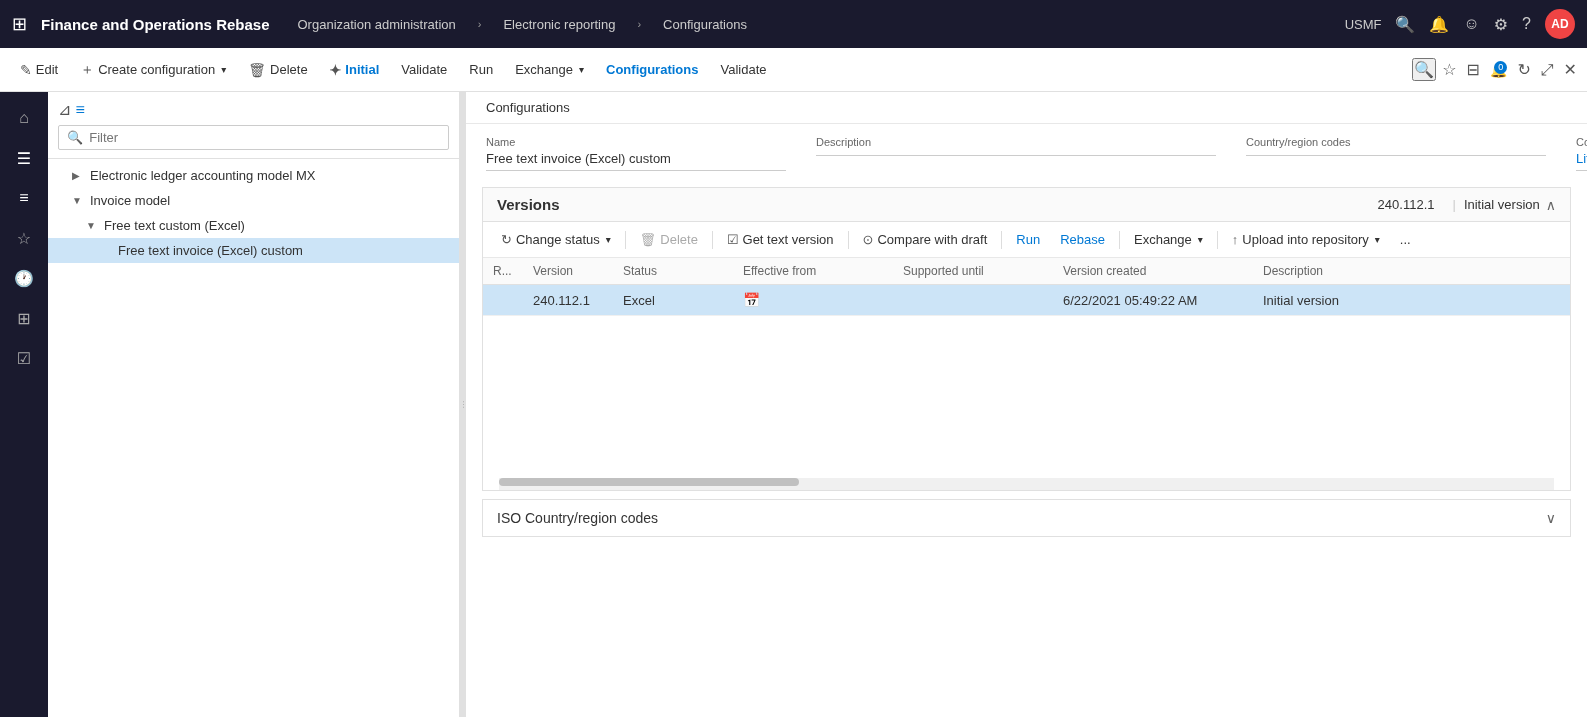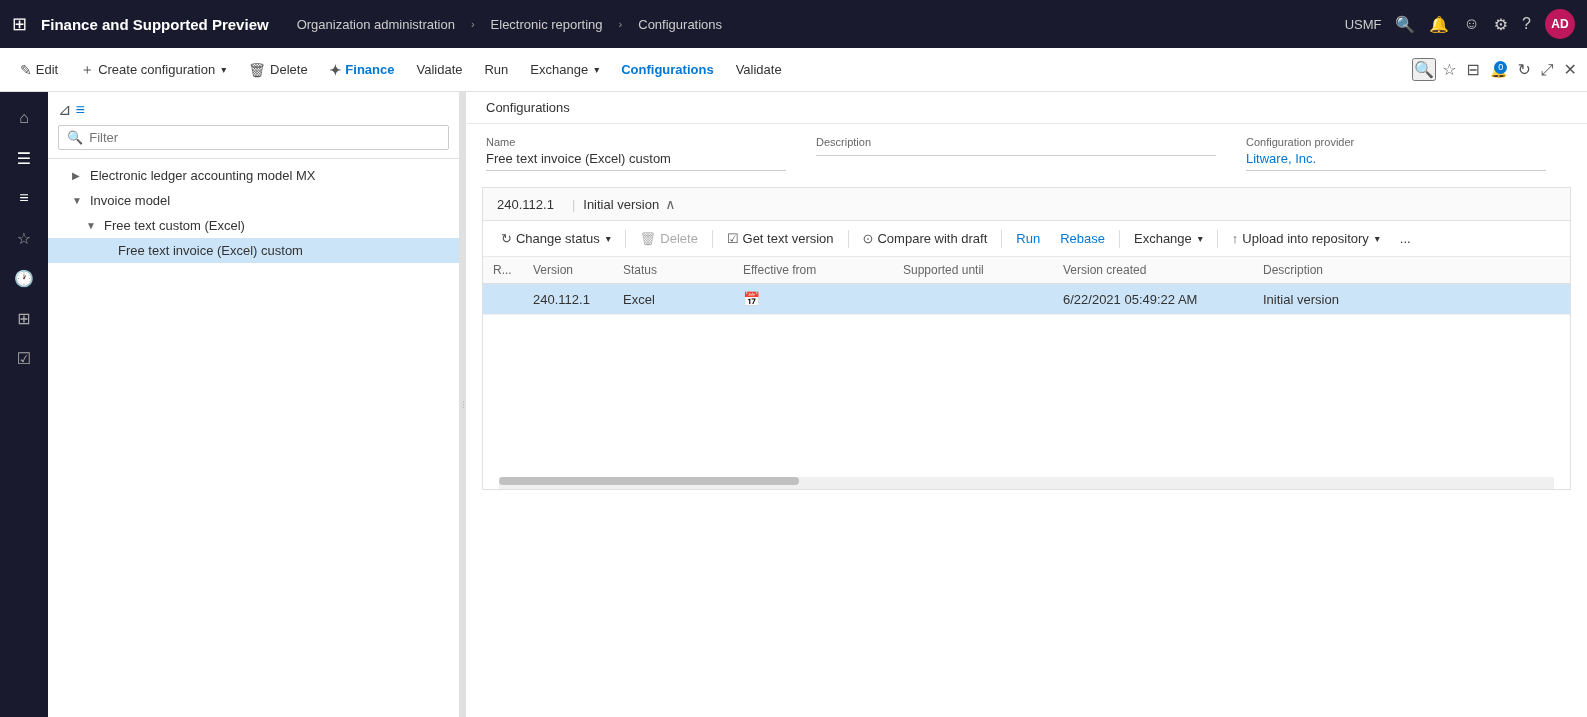--- a/index.html
+++ b/index.html
@@ -302,7 +302,7 @@
 
 <div class="top-nav">
   <span class="app-grid-icon">⊞</span>
-  <span class="app-title">Finance and Supported Preview</span>
+  <span class="app-title">Finance and Operations Rebase</span>
   <div class="breadcrumb">
     <span>Organization administration</span>
     <span class="chevron">›</span>

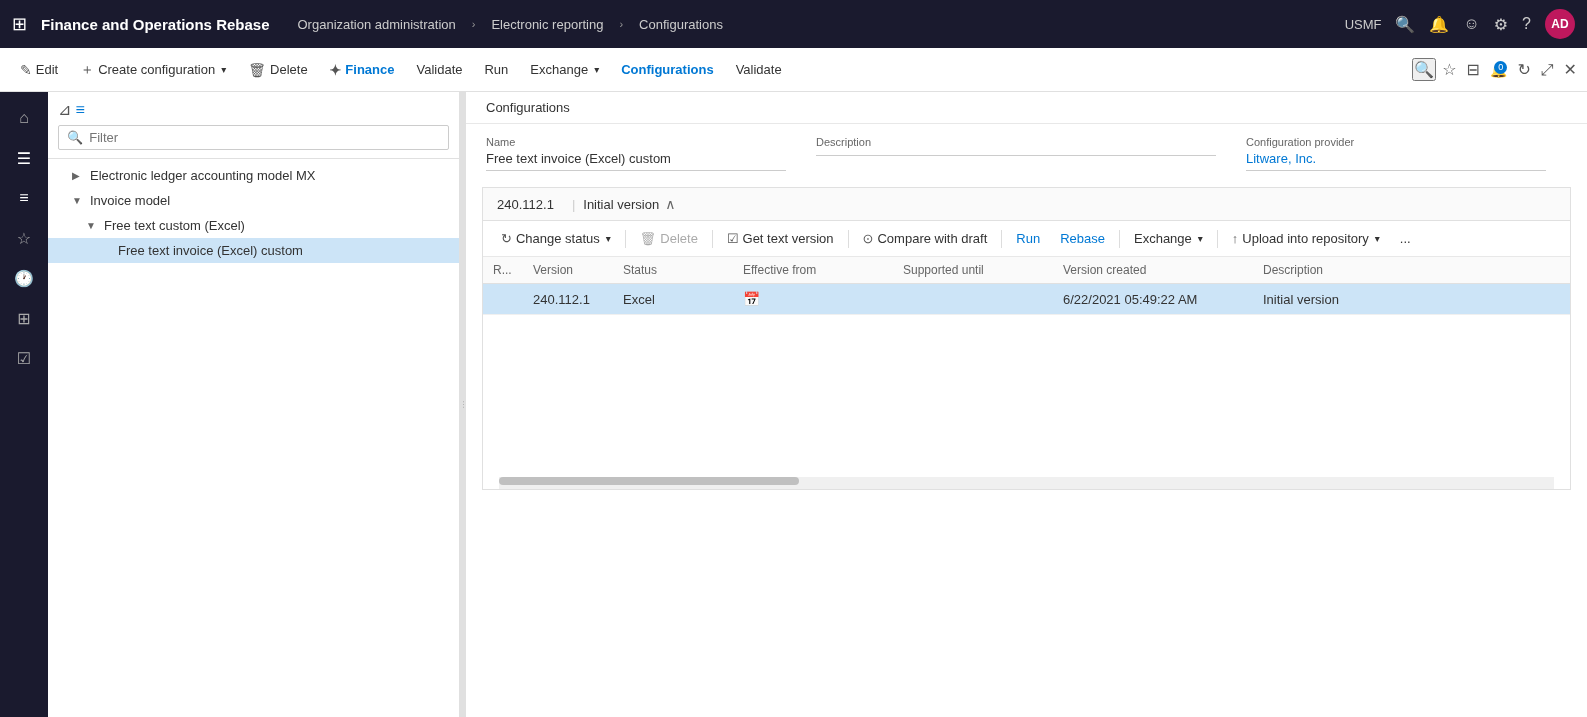--- a/index.html
+++ b/index.html
@@ -17,7 +17,7 @@
     }
     .top-nav .app-grid-icon { font-size: 18px; margin-right: 6px; cursor: pointer; }
     .top-nav .app-title { font-size: 15px; font-weight: 600; color: white; margin-right: 20px; }
-    .breadcrumb { display: flex; align-items: center; gap: 16px; color: #ccc; font-size: 13px; flex: 1; }
+    .breadcrumb { display: flex; align-items: center; gap: 22px; color: #ccc; font-size: 13px; flex: 1; }
     .breadcrumb .chevron { font-size: 11px; color: #999; }
     .top-nav-right { display: flex; align-items: center; gap: 14px; margin-left: auto; }
     .top-nav-right .org-label { color: #ccc; font-size: 13px; }

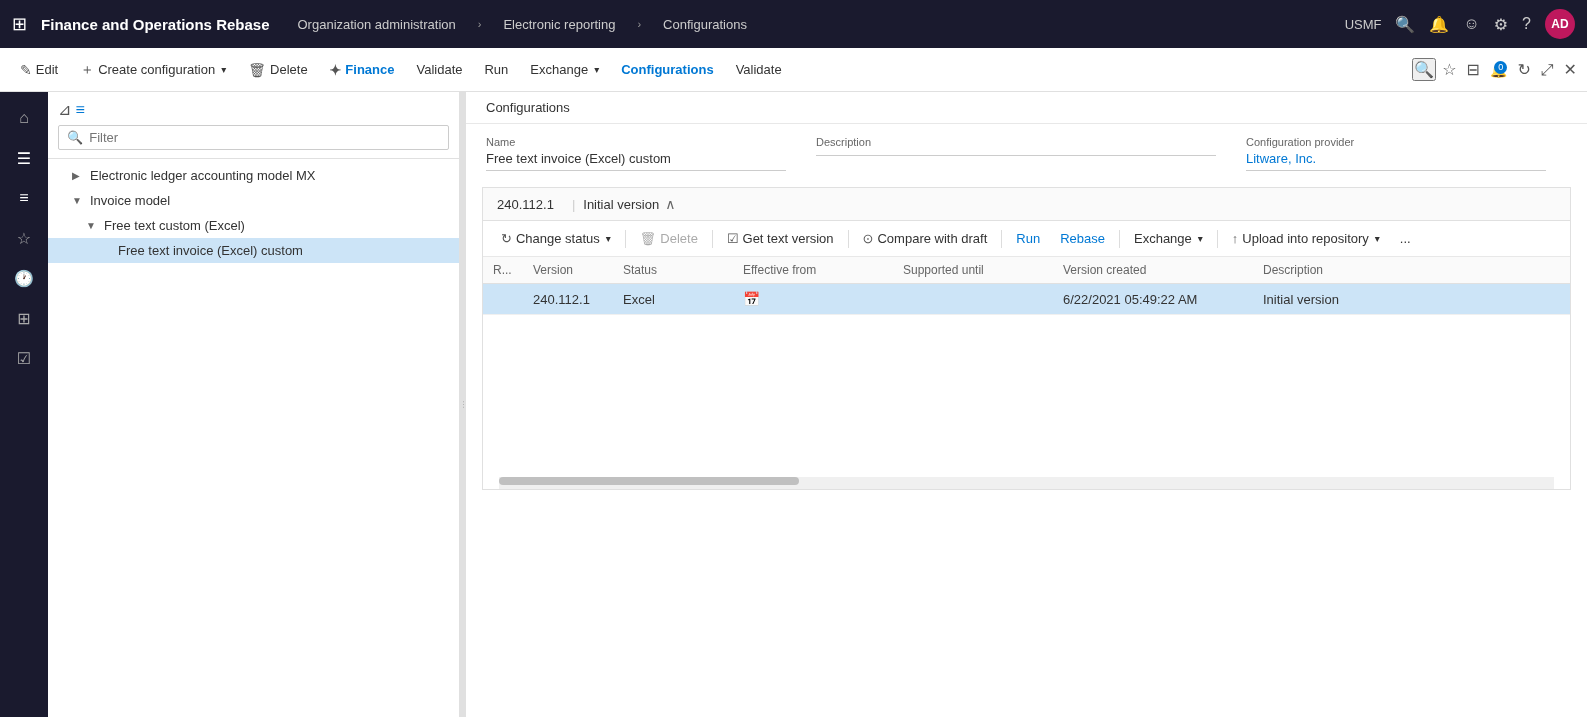--- a/index.html
+++ b/index.html
@@ -22,7 +22,7 @@
     .top-nav-right { display: flex; align-items: center; gap: 14px; margin-left: auto; }
     .top-nav-right .org-label { color: #ccc; font-size: 13px; }
     .top-nav-right .icon-btn { color: #ccc; font-size: 16px; cursor: pointer; background: none; border: none; }
-    .avatar { width: 30px; height: 30px; background: #be185d; border-radius: 50%; display: flex; align-items: center; justify-content: center; color: white; font-size: 12px; font-weight: bold; }
+    .avatar { width: 30px; height: 30px; background: #ef4444; border-radius: 50%; display: flex; align-items: center; justify-content: center; color: white; font-size: 12px; font-weight: bold; }
 
     
     .toolbar {

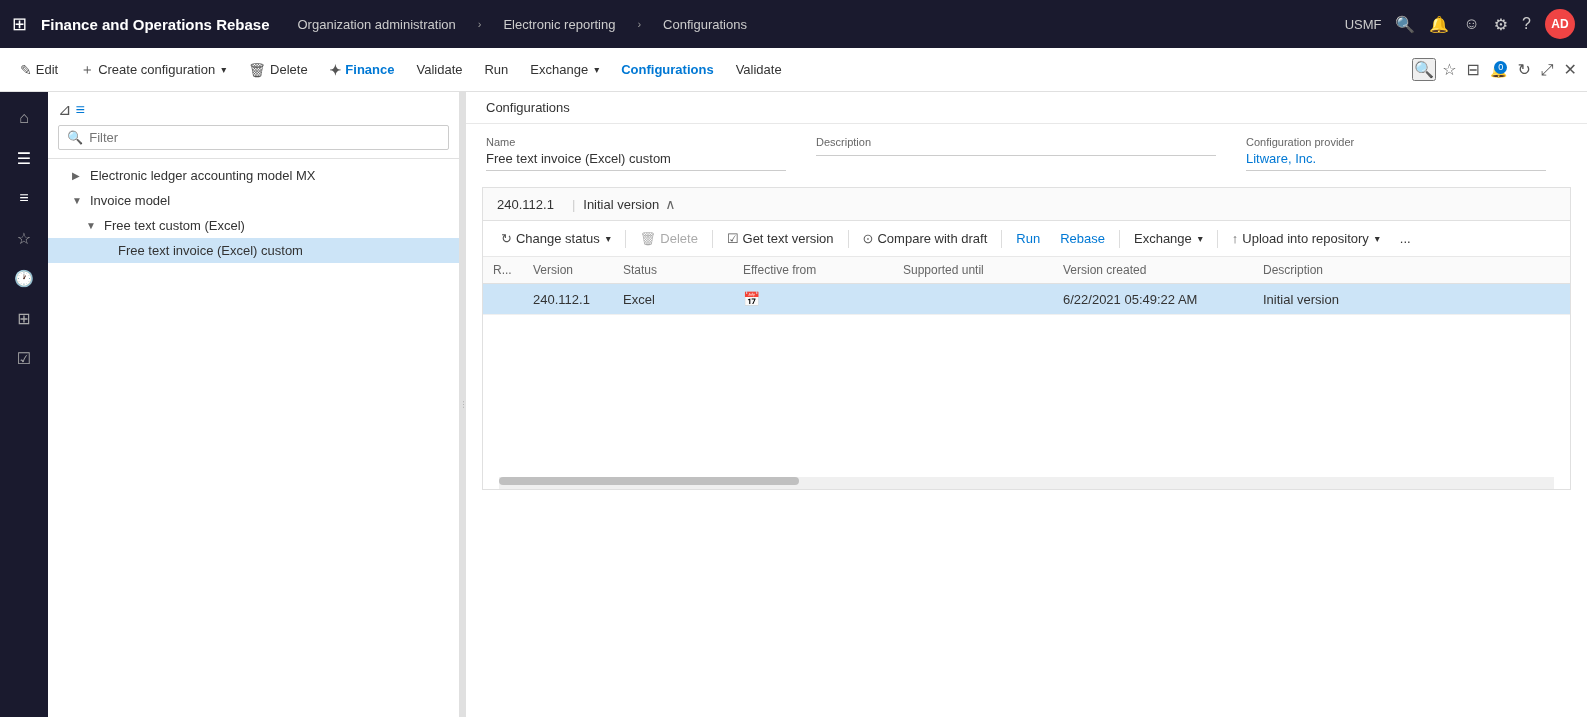--- a/index.html
+++ b/index.html
@@ -337,7 +337,7 @@
   </button>
   <button class="toolbar-btn selected">
     <span class="icon">✦</span>
-    <span>Finance</span>
+    <span>Initial</span>
   </button>
   <button class="toolbar-btn">
     <span>Validate</span>

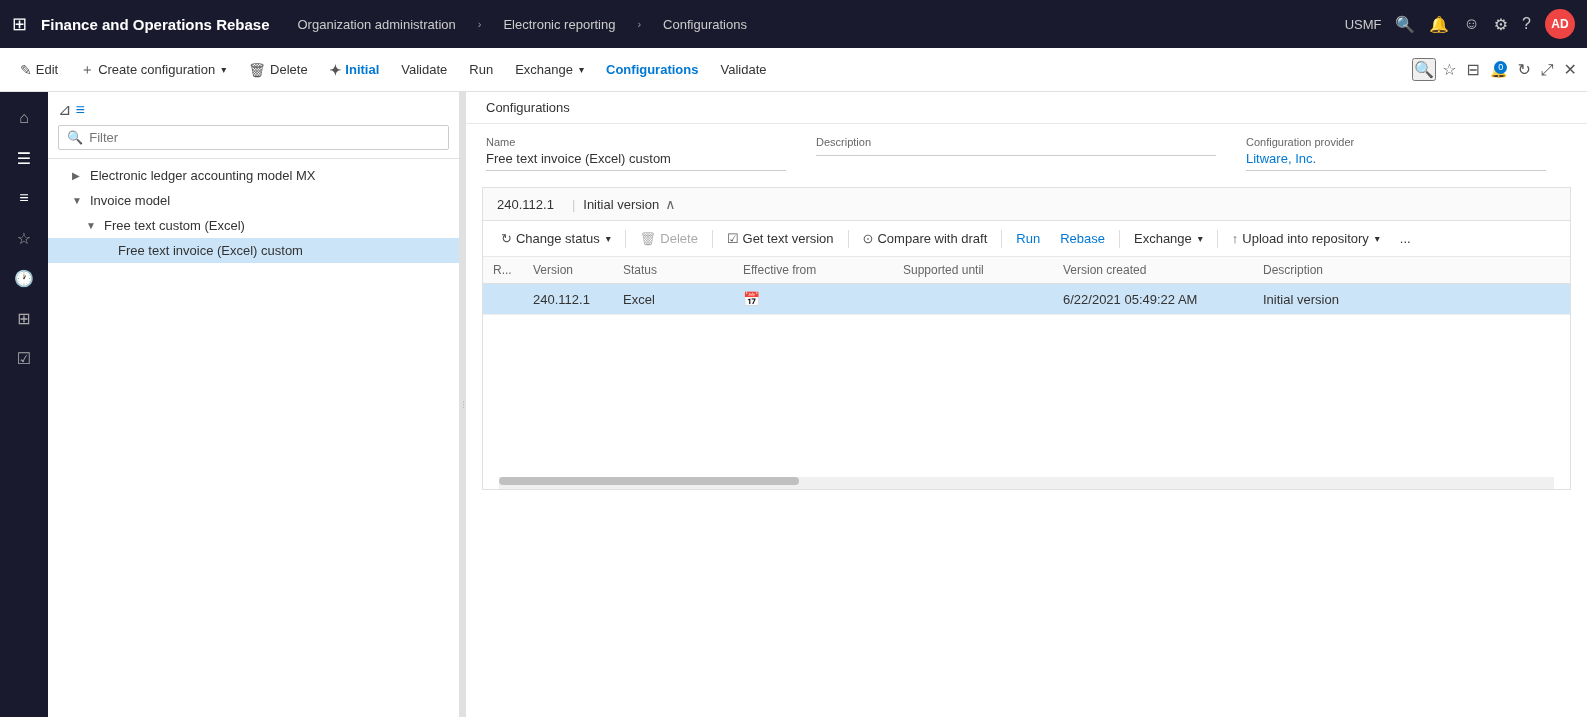--- a/index.html
+++ b/index.html
@@ -436,6 +436,10 @@
       </div>
       <div class="form-field">
         <label>Description</label>
+        <div class="field-value"></div>
+      </div>
+      <div class="form-field">
+        <label>Country/region codes</label>
         <div class="field-value"></div>
       </div>
       <div class="form-field">

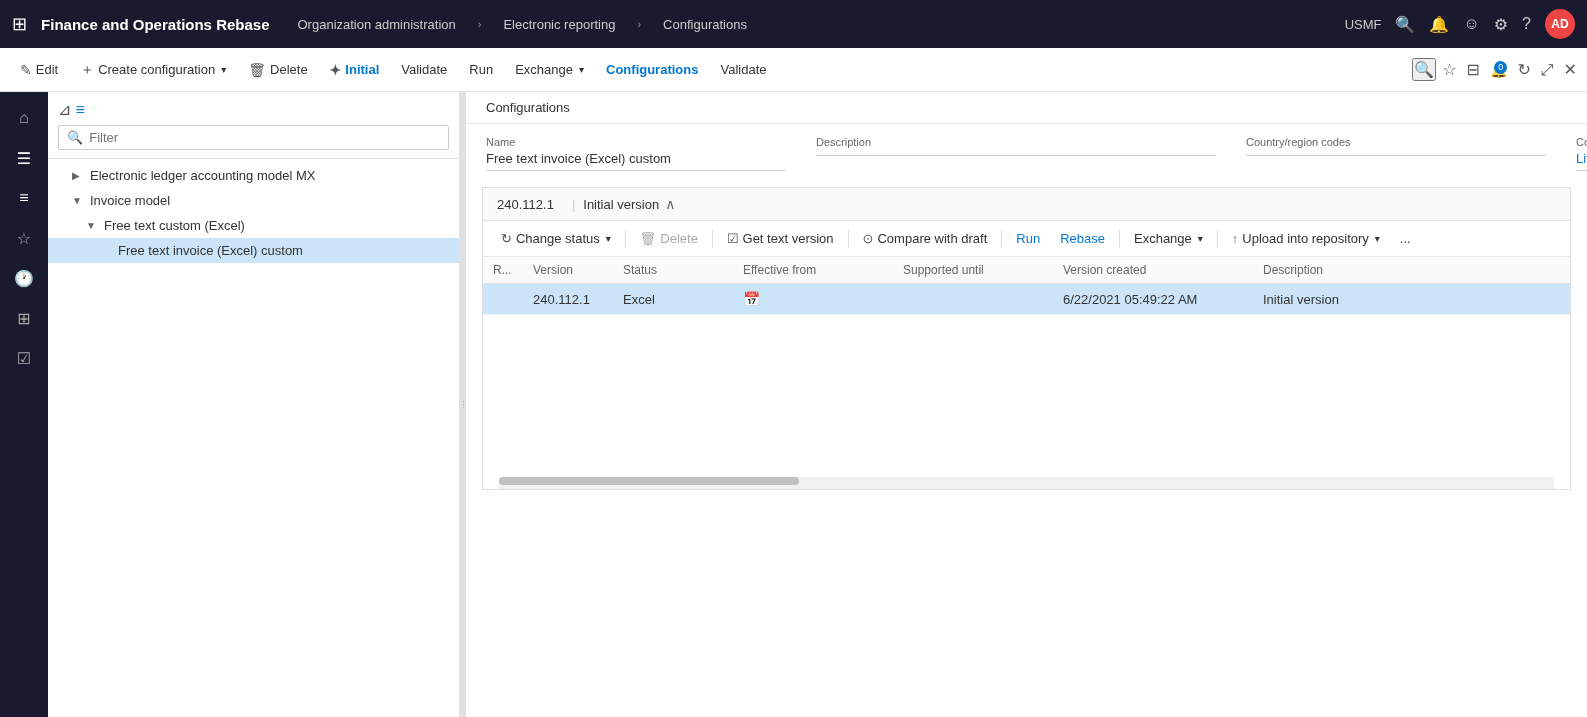--- a/index.html
+++ b/index.html
@@ -450,6 +450,7 @@
 
     <div class="versions-section">
       <div class="versions-header">
+        <span class="versions-title">Versions</span>
         <span class="versions-badge">240.112.1</span>
         <span style="color:#ccc;margin:0 8px;">|</span>
         <span class="versions-initial">Initial version</span>

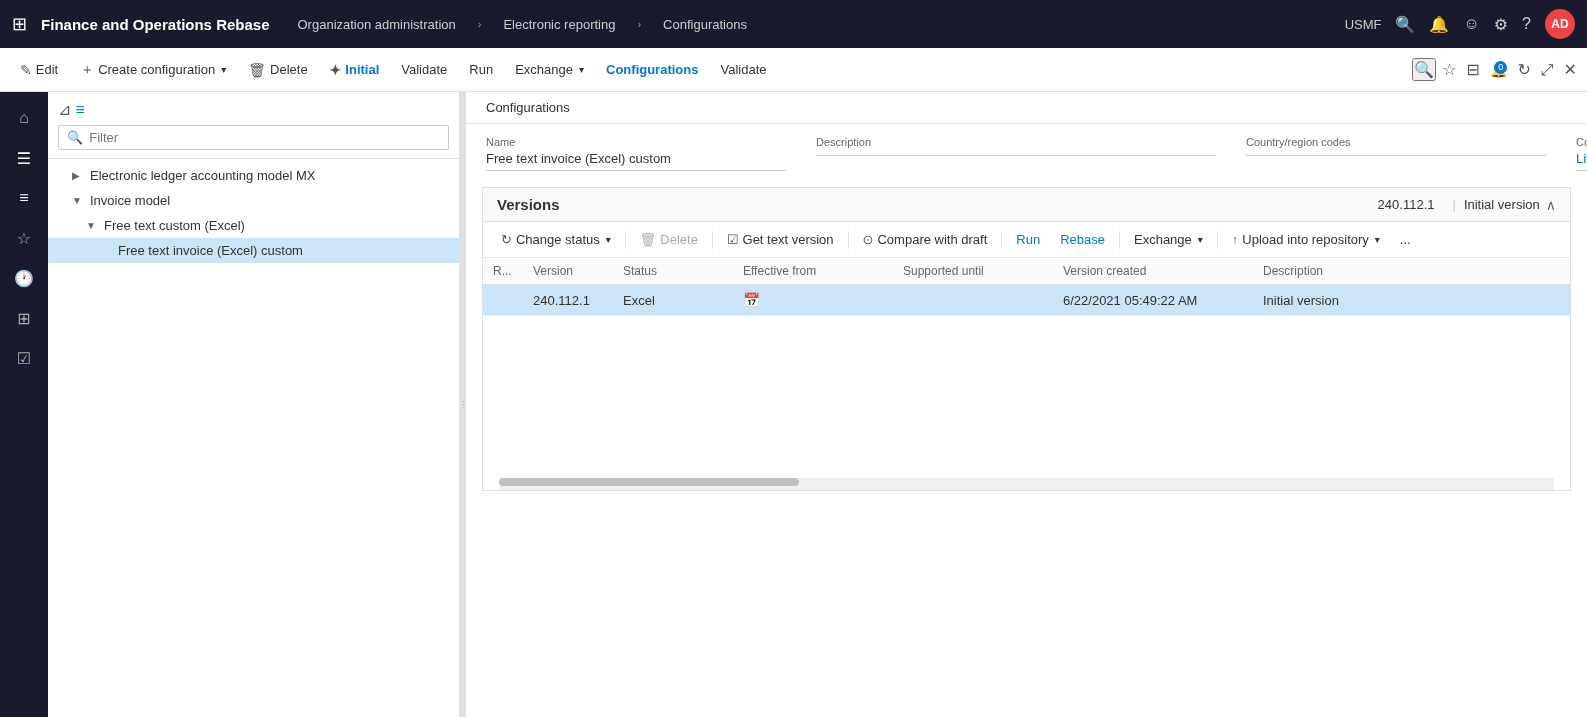--- a/index.html
+++ b/index.html
@@ -536,6 +536,12 @@
       </div>
     </div>
 
+    <div class="iso-section">
+      <div class="iso-header">
+        <span class="iso-title">ISO Country/region codes</span>
+        <span class="iso-expand">∨</span>
+      </div>
+    </div>
 
   </div>
 </div>

